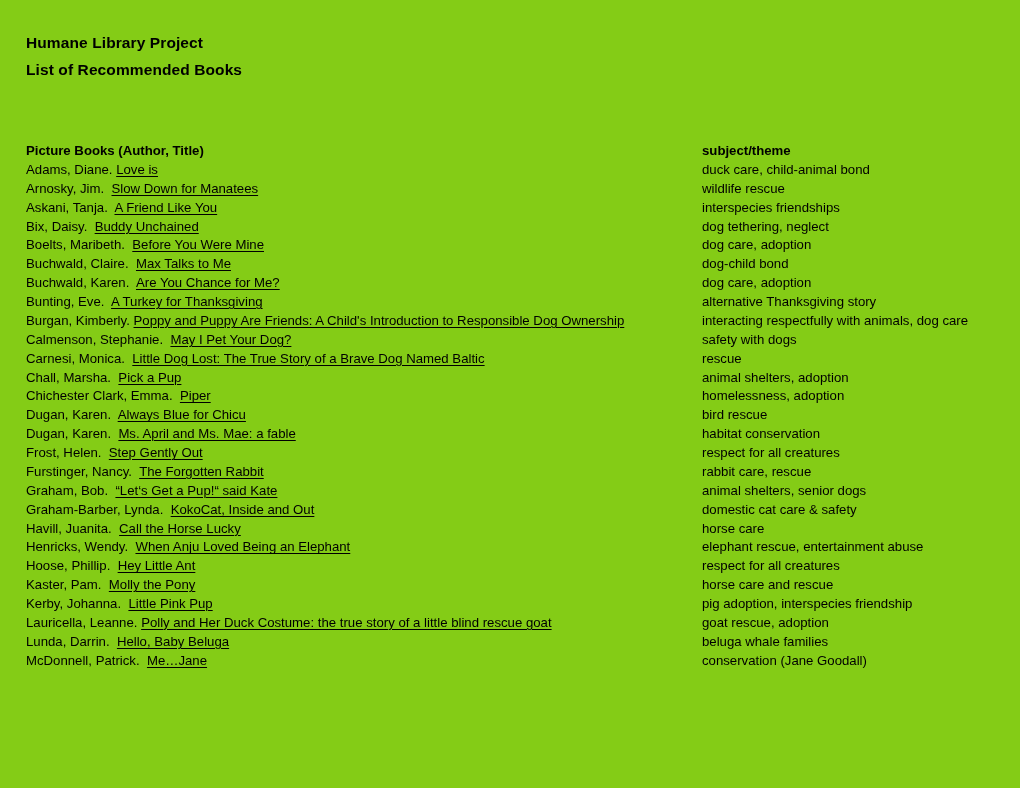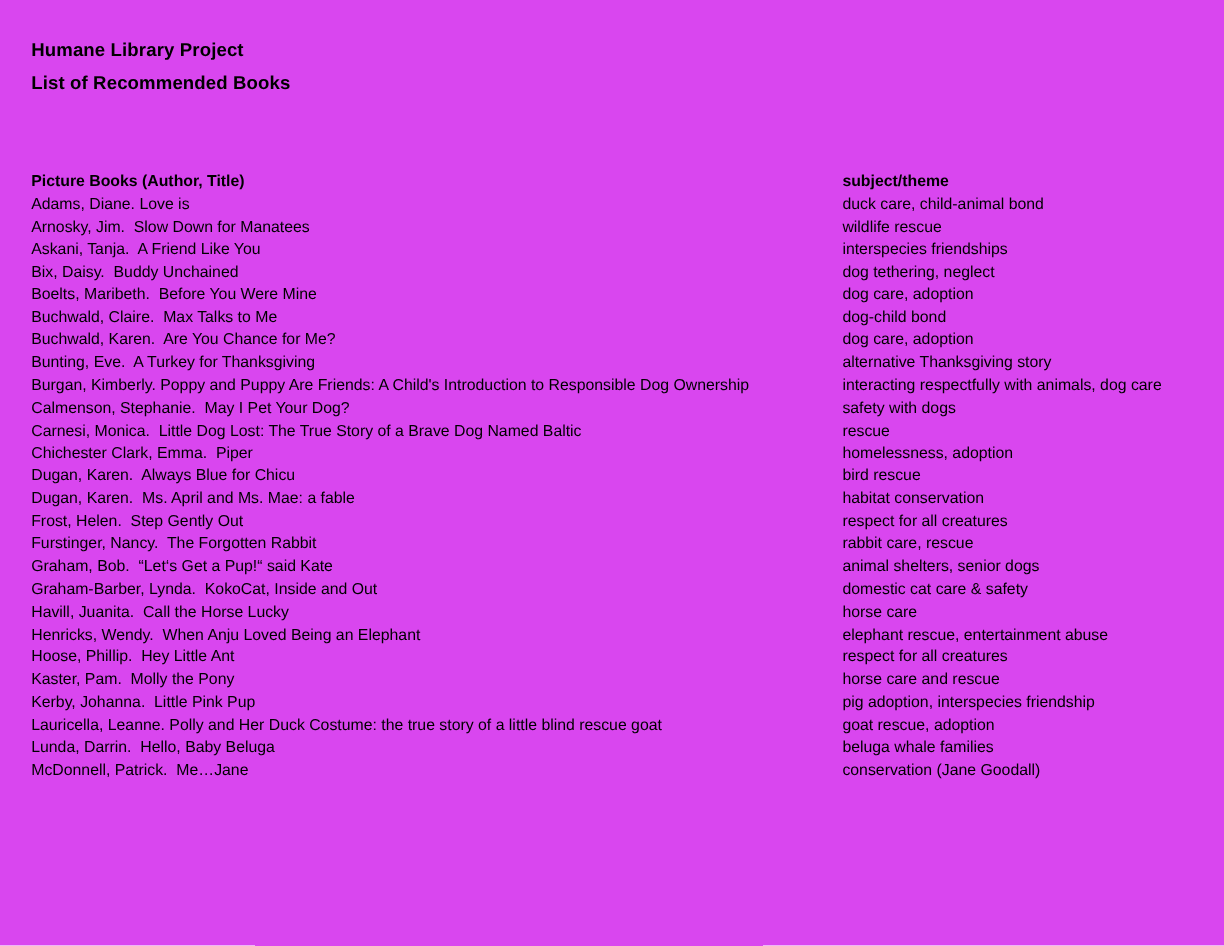--- a/index.html
+++ b/index.html
@@ -19,7 +19,7 @@
     position: relative;
     width: 1020px;
     height: 788px;
-    background: #d946ef;
+    background: #84cc16;
     overflow: hidden;
   }
 

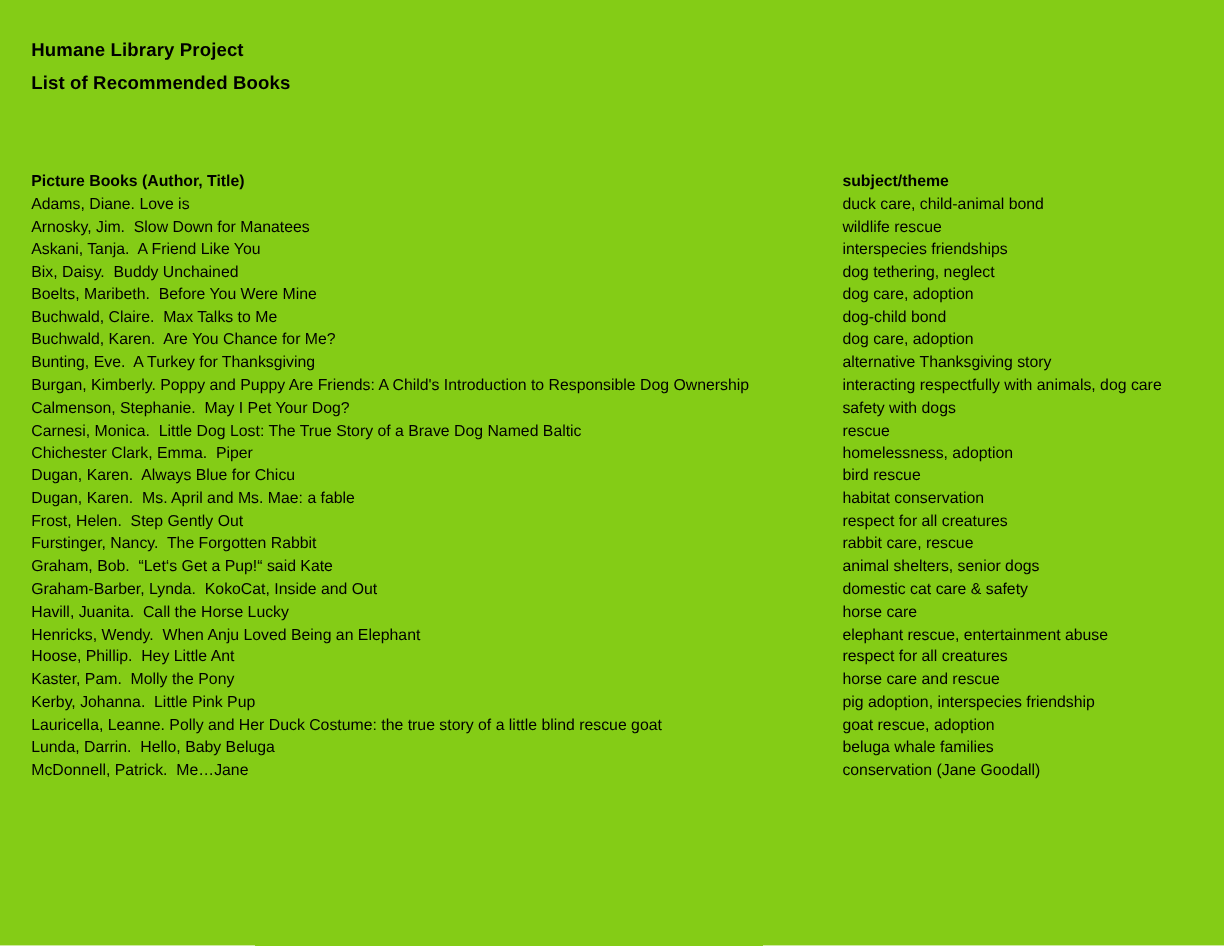--- a/index.html
+++ b/index.html
@@ -73,6 +73,7 @@
     text-decoration: none;
   }
   .title {
+    text-decoration: underline;
     text-underline-offset: 2px;
     text-decoration-thickness: 1px;
     margin-top: 16px;

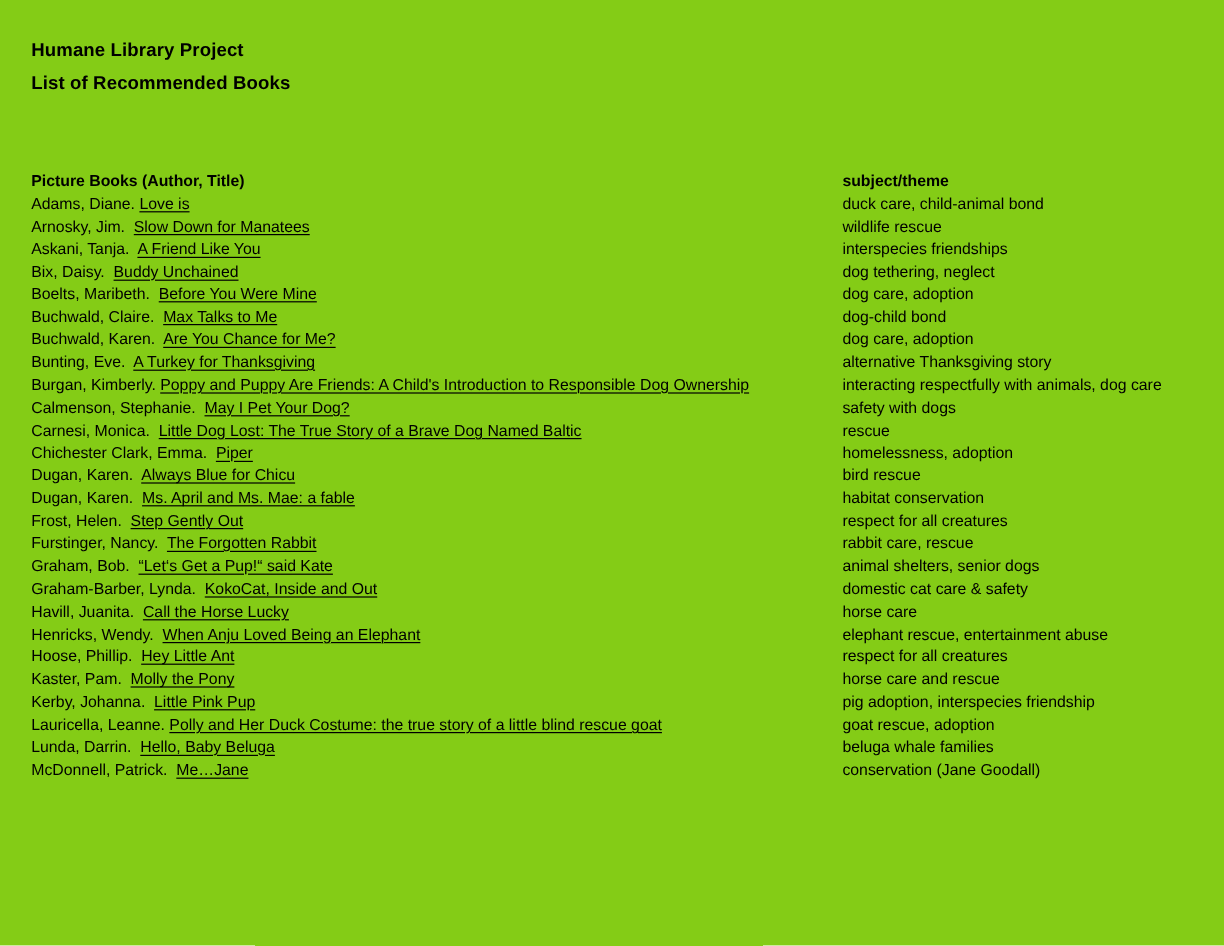--- a/index.html
+++ b/index.html
@@ -143,6 +143,10 @@
           <span class="col-right">rescue</span>
         </div>
         <div class="row">
+          <span class="col-left"><span class="author">Chall, Marsha.</span><span class="sep">  </span><span class="title">Pick a Pup</span></span>
+          <span class="col-right">animal shelters, adoption</span>
+        </div>
+        <div class="row">
           <span class="col-left"><span class="author">Chichester Clark, Emma.</span><span class="sep">  </span><span class="title">Piper</span></span>
           <span class="col-right">homelessness, adoption</span>
         </div>

